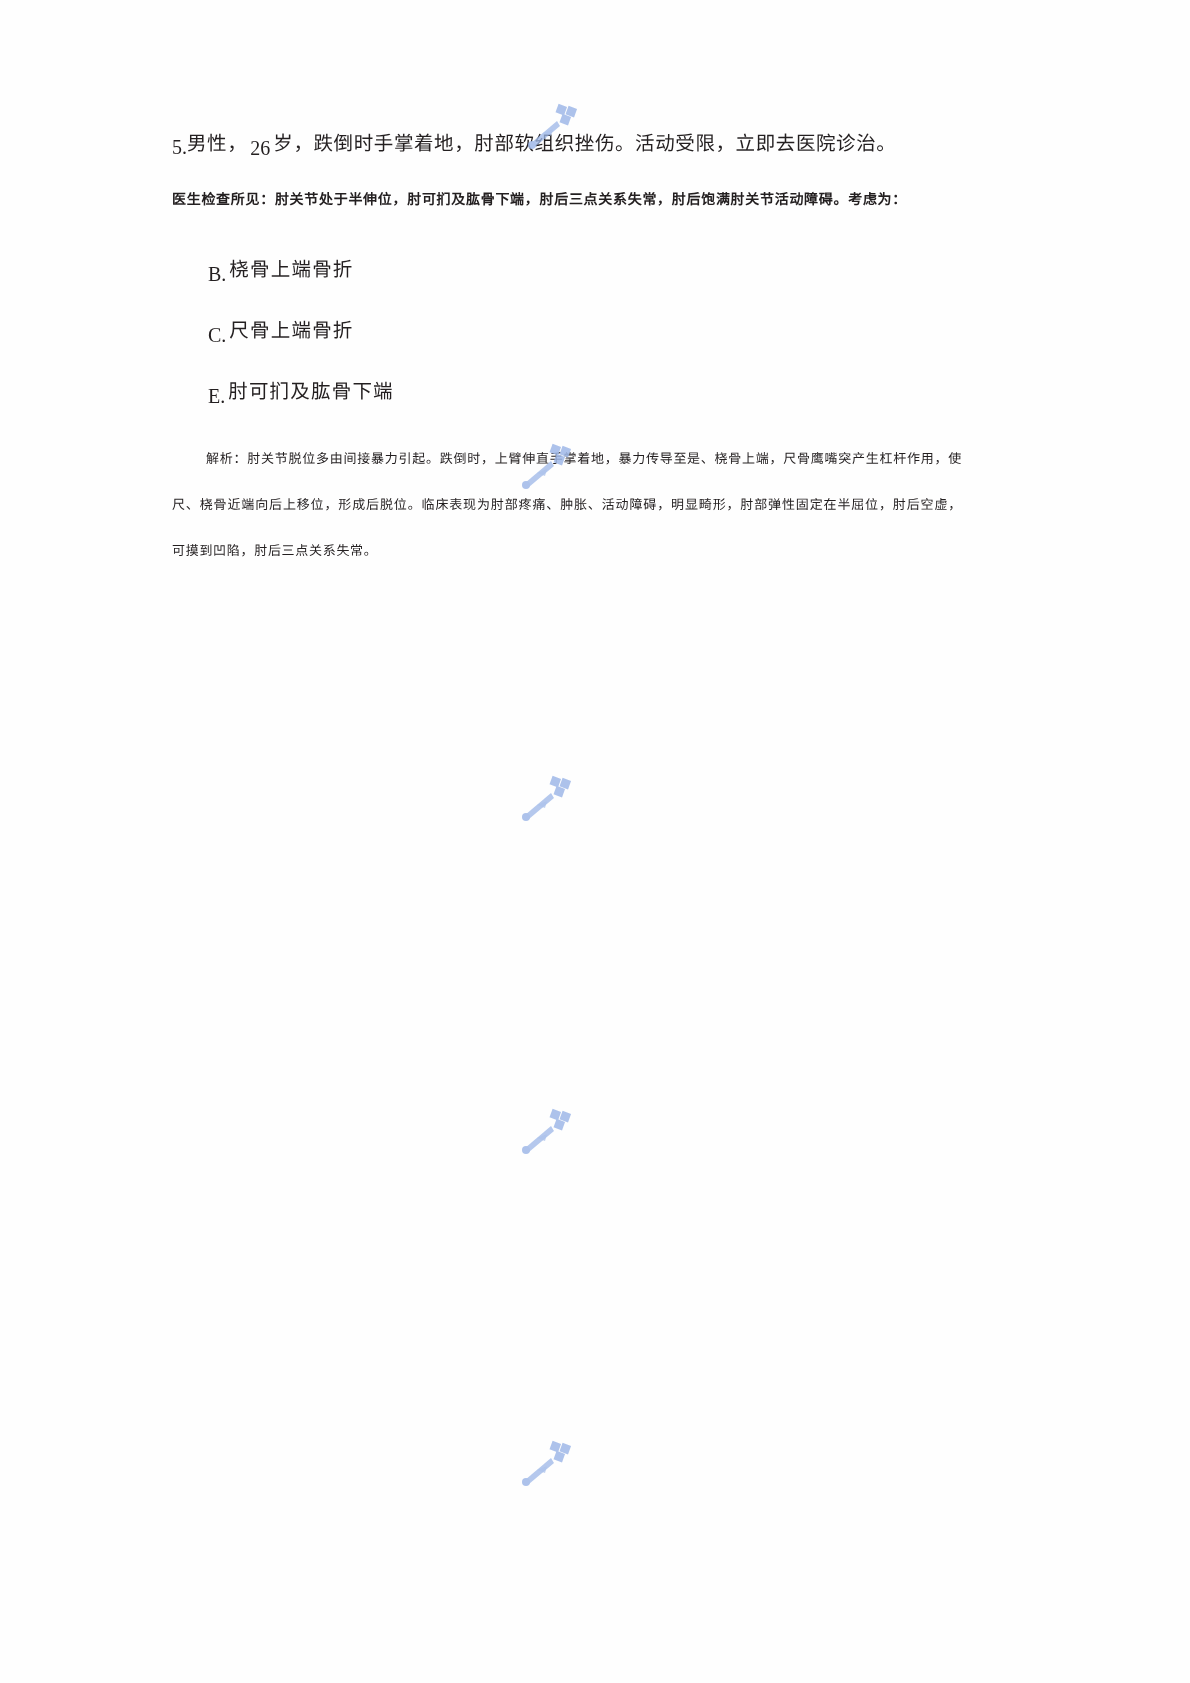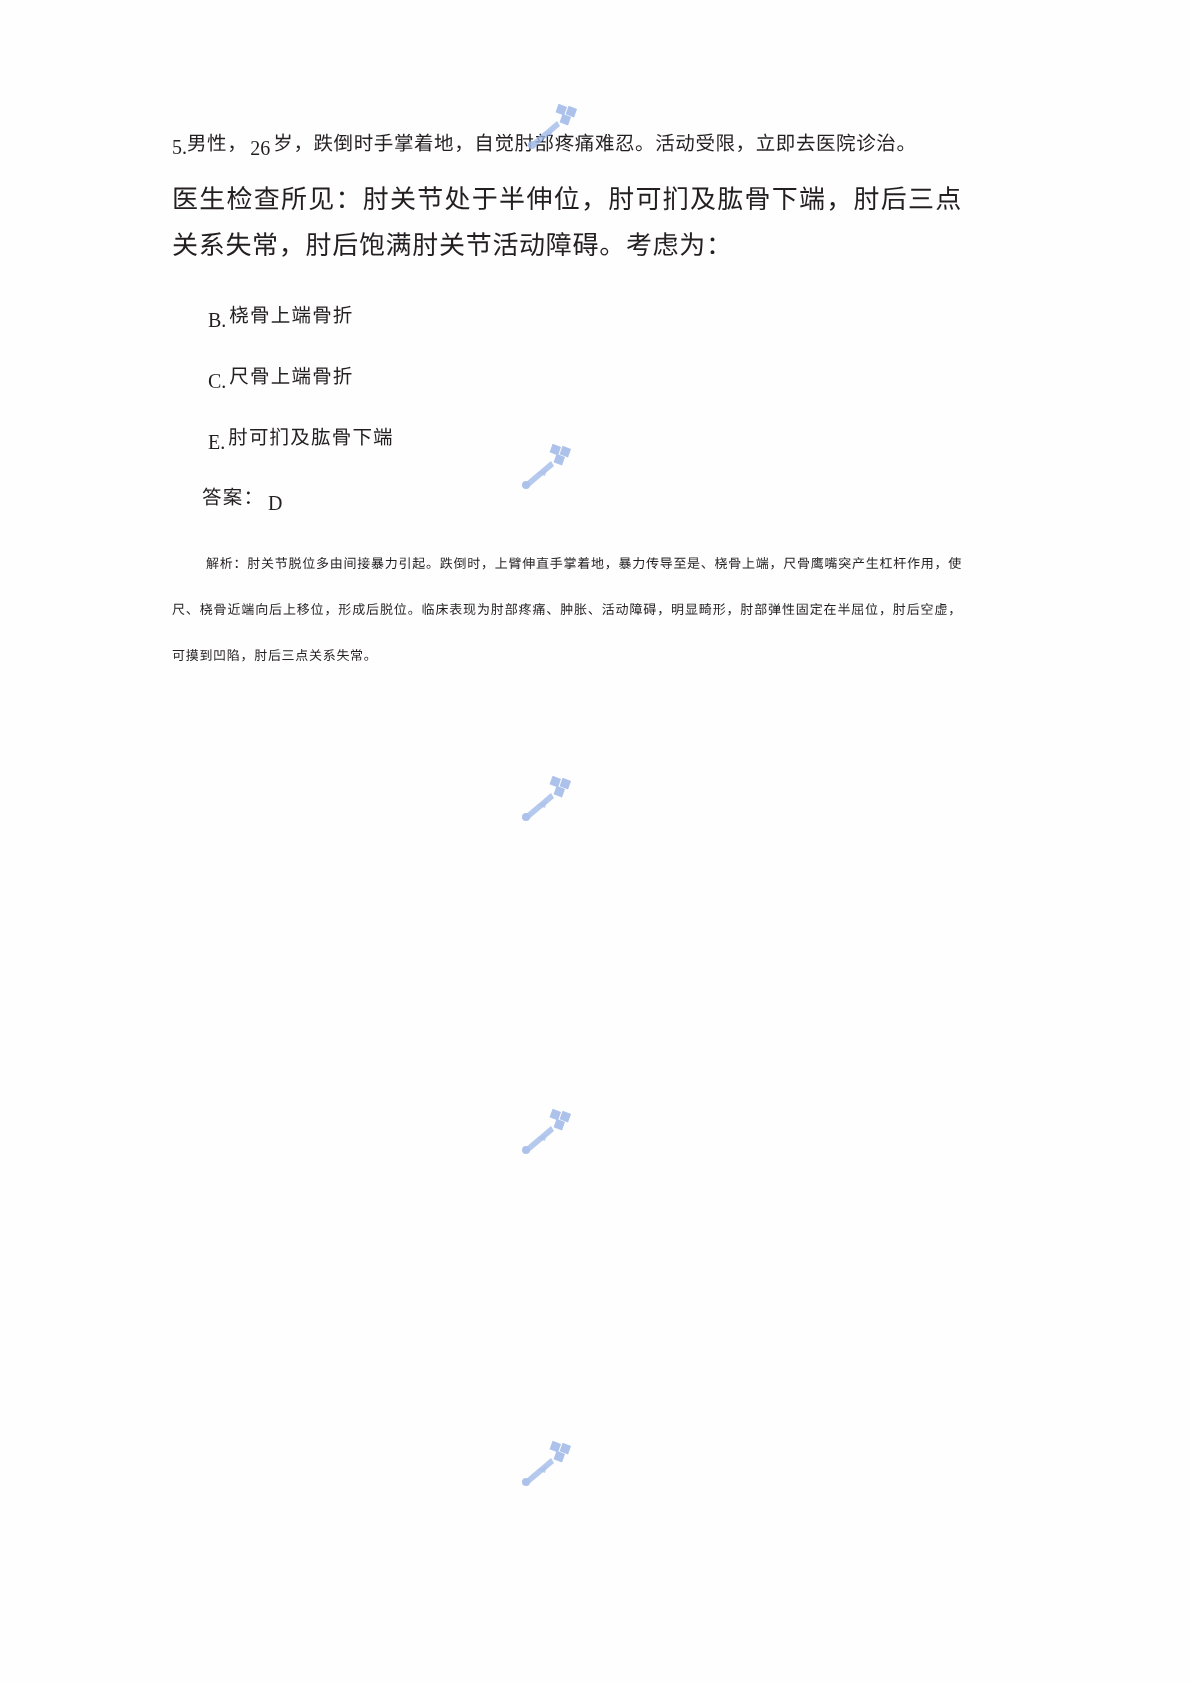--- a/index.html
+++ b/index.html
@@ -108,7 +108,7 @@
   <div class="content">
 
     <div class="q-line">
-      <span class="q-num">5.</span><span>男性，</span><span class="inline-num">26</span><span>岁，跌倒时手掌着地，自觉肘部疼痛难忍。活动受限，立即去医院诊治。</span>
+      <span class="q-num">5.</span><span>男性，</span><span class="inline-num">26</span><span>岁，跌倒时手掌着地，肘部软组织挫伤。活动受限，立即去医院诊治。</span>
     </div>
 
     <div class="para">医生检查所见：肘关节处于半伸位，肘可扪及肱骨下端，肘后三点关系失常，肘后饱满肘关节活动障碍。考虑为：</div>

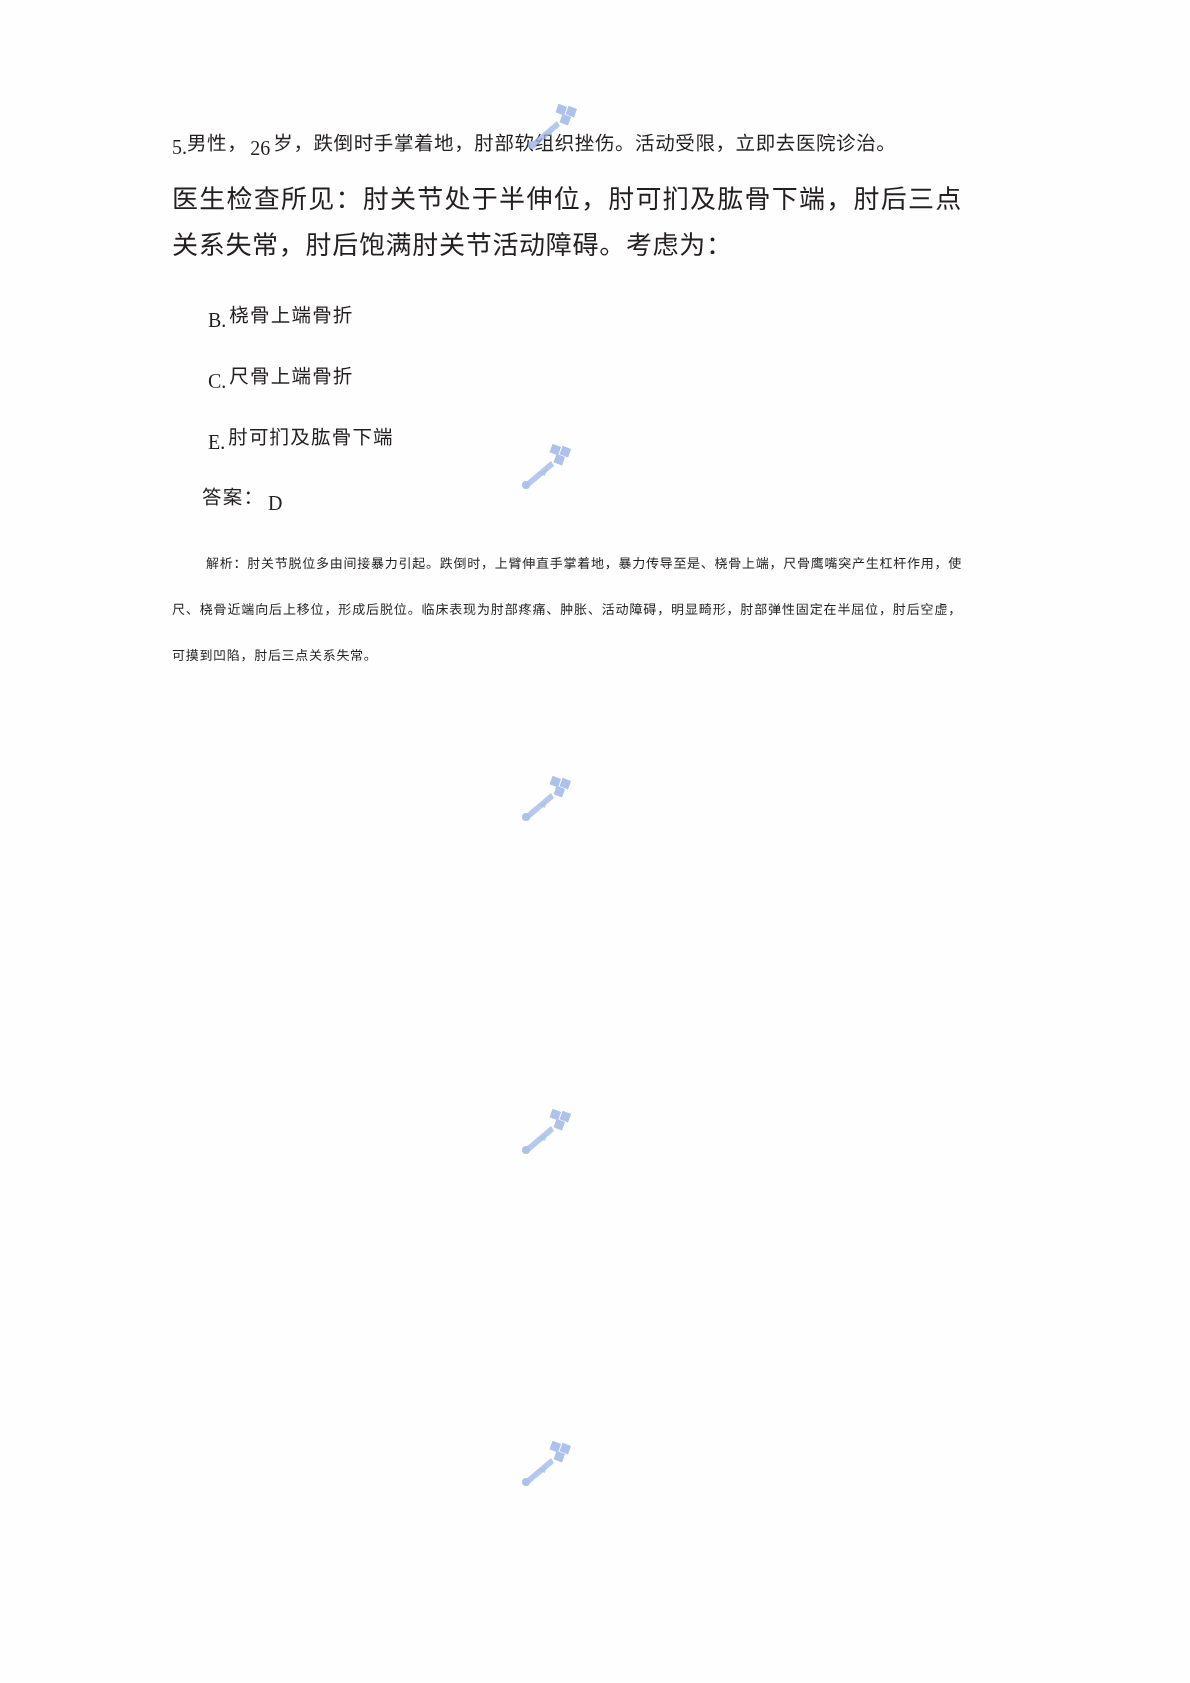--- a/index.html
+++ b/index.html
@@ -46,11 +46,12 @@
     letter-spacing: 0;
   }
   .para {
-    font-size: 26px;
+    font-size: 14px;
     line-height: 46px;
     letter-spacing: 0.7px;
     text-align: justify;
     margin-top: 10px;
+    font-weight: bold;
   }
   .options {
     margin-top: 16px;

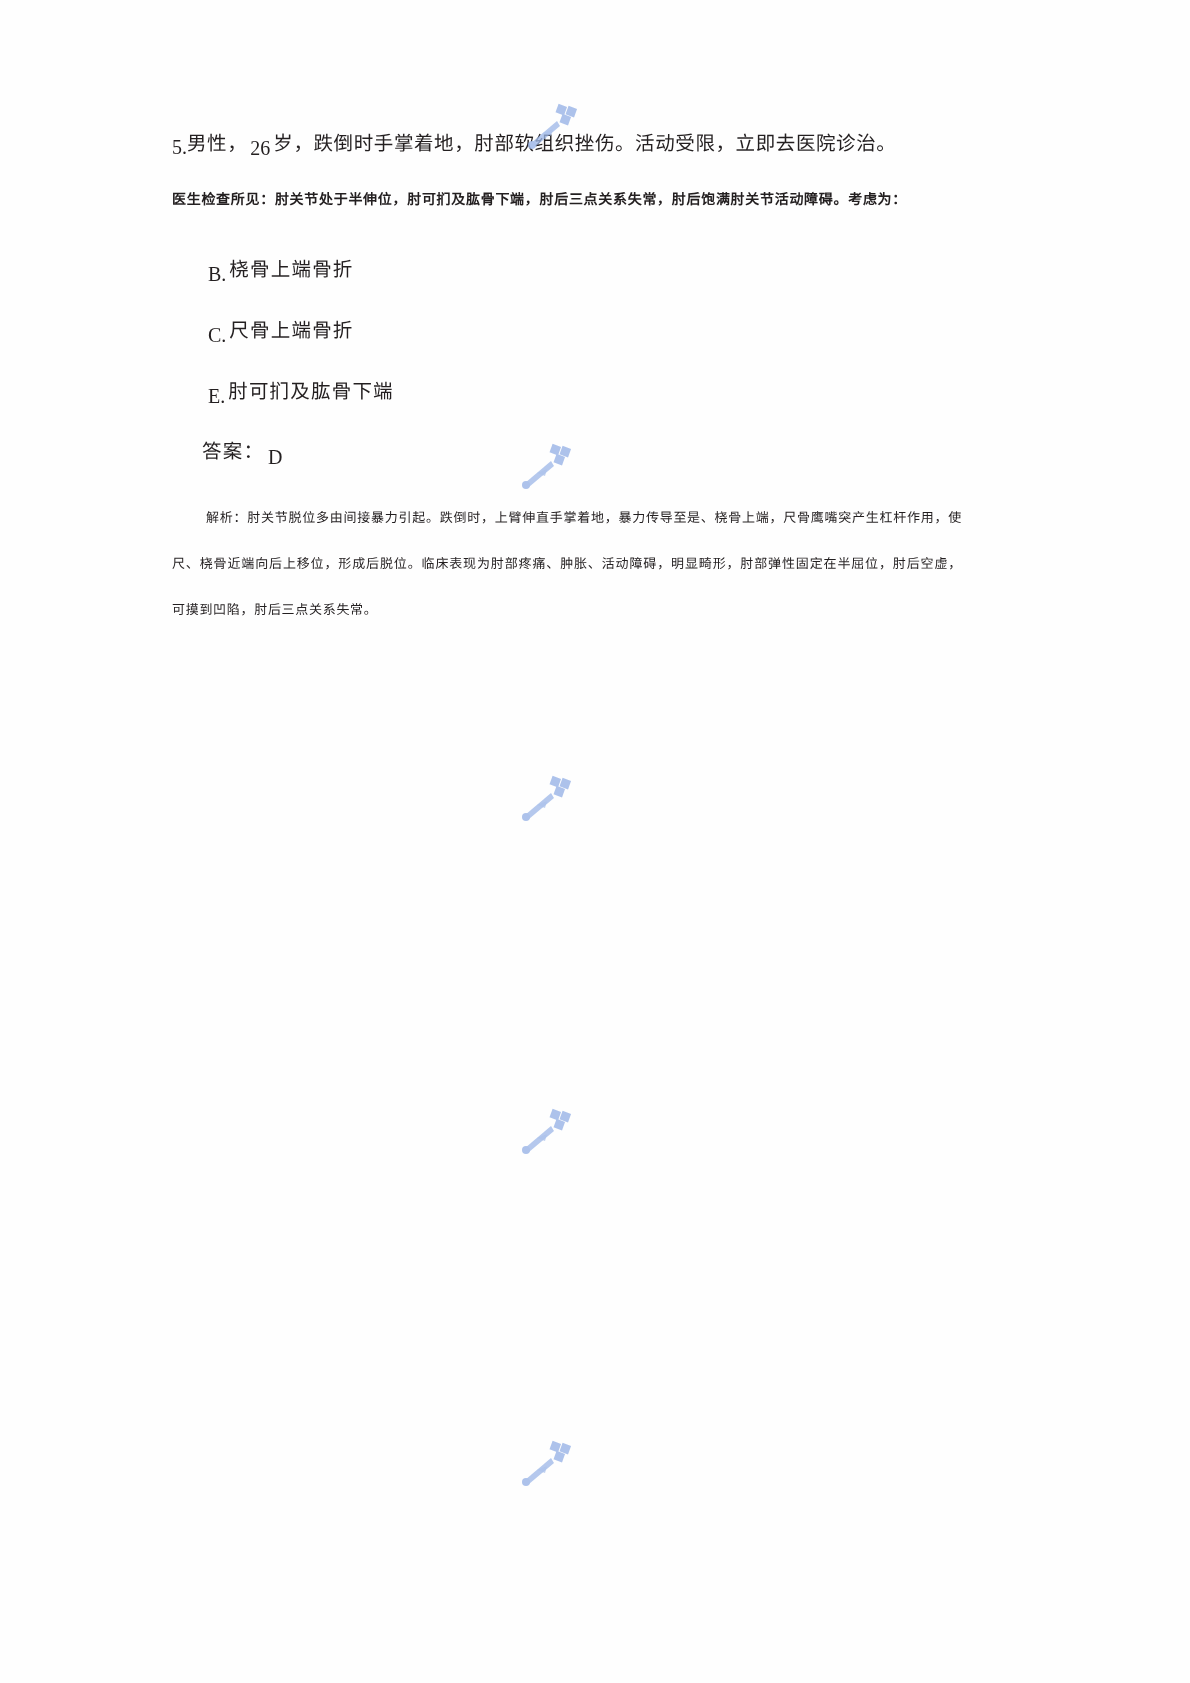--- a/index.html
+++ b/index.html
@@ -126,9 +126,6 @@
       </div>
     </div>
 
-    <div class="answer">
-      <span>答案：</span><span class="answer-value">D</span>
-    </div>
 
     <div class="explain">
       <span>解析：</span><span>肘关节脱位多由间接暴力引起。跌倒时，上臂伸直手掌着地，暴力传导至是、桡骨上端，尺骨鹰嘴突产生杠杆作用，使尺、桡骨近端向后上移位，形成后脱位。临床表现为肘部疼痛、肿胀、活动障碍，明显畸形，肘部弹性固定在半屈位，肘后空虚，可摸到凹陷，肘后三点关系失常。</span>

